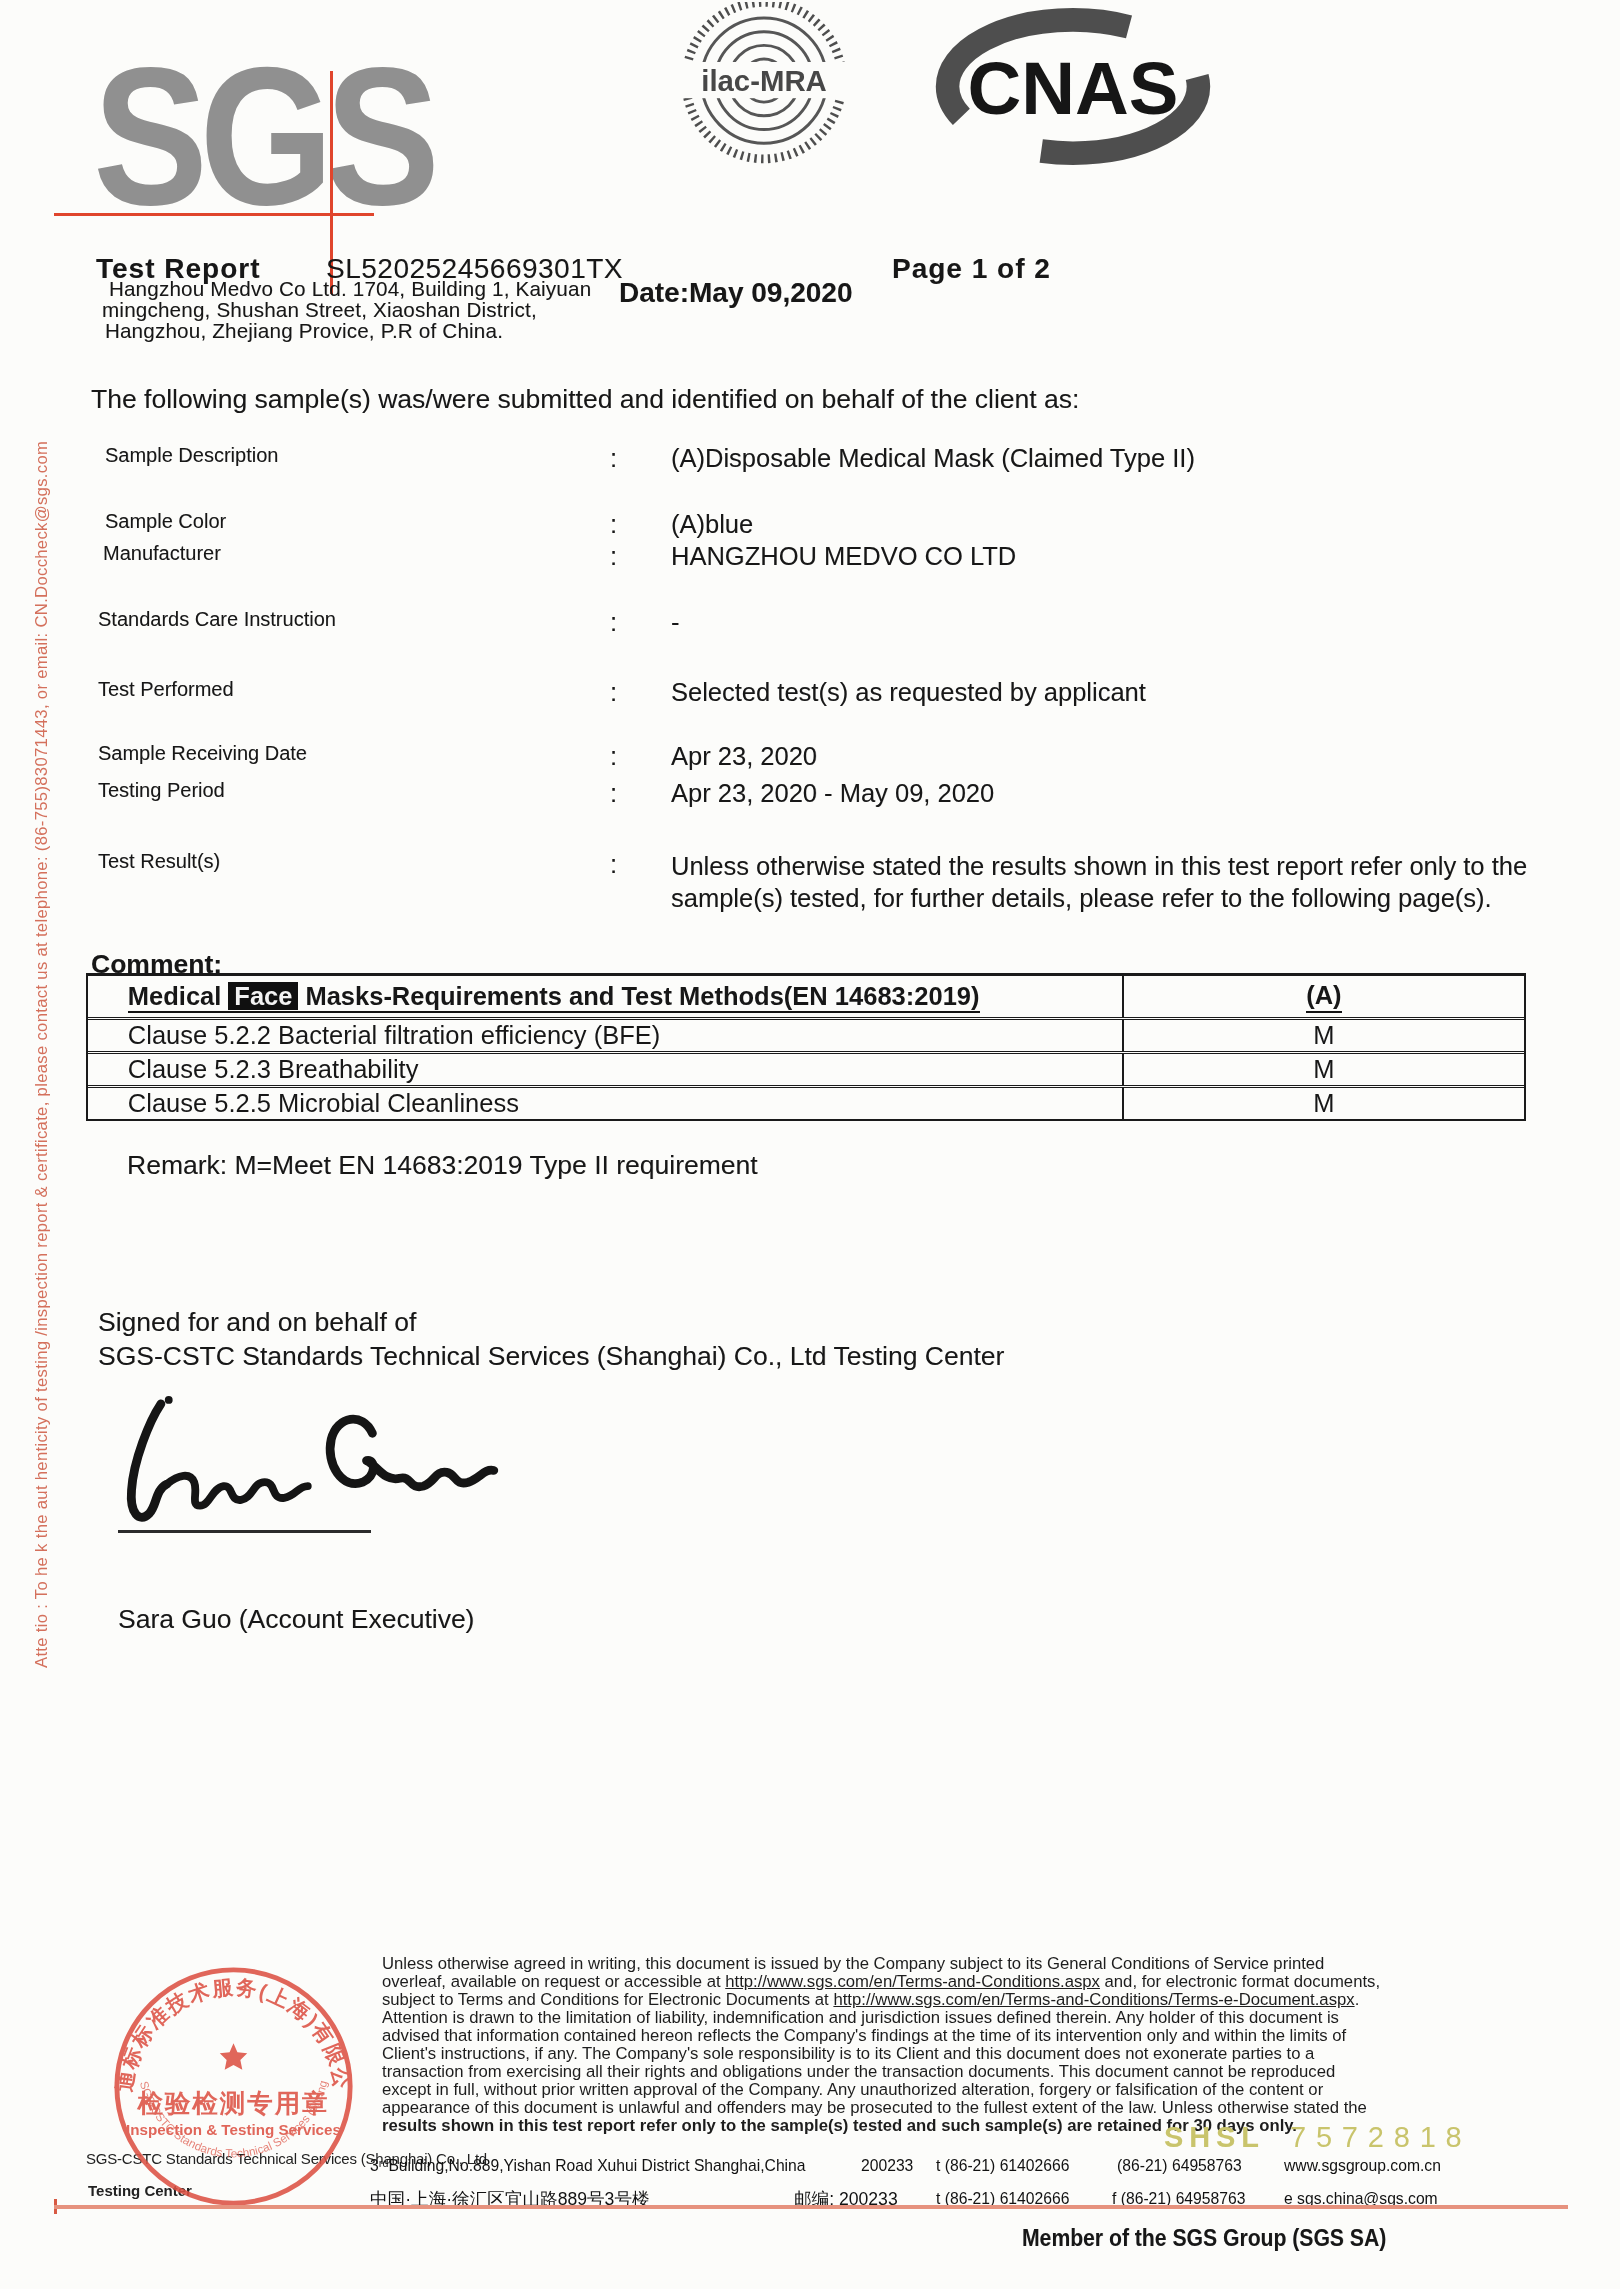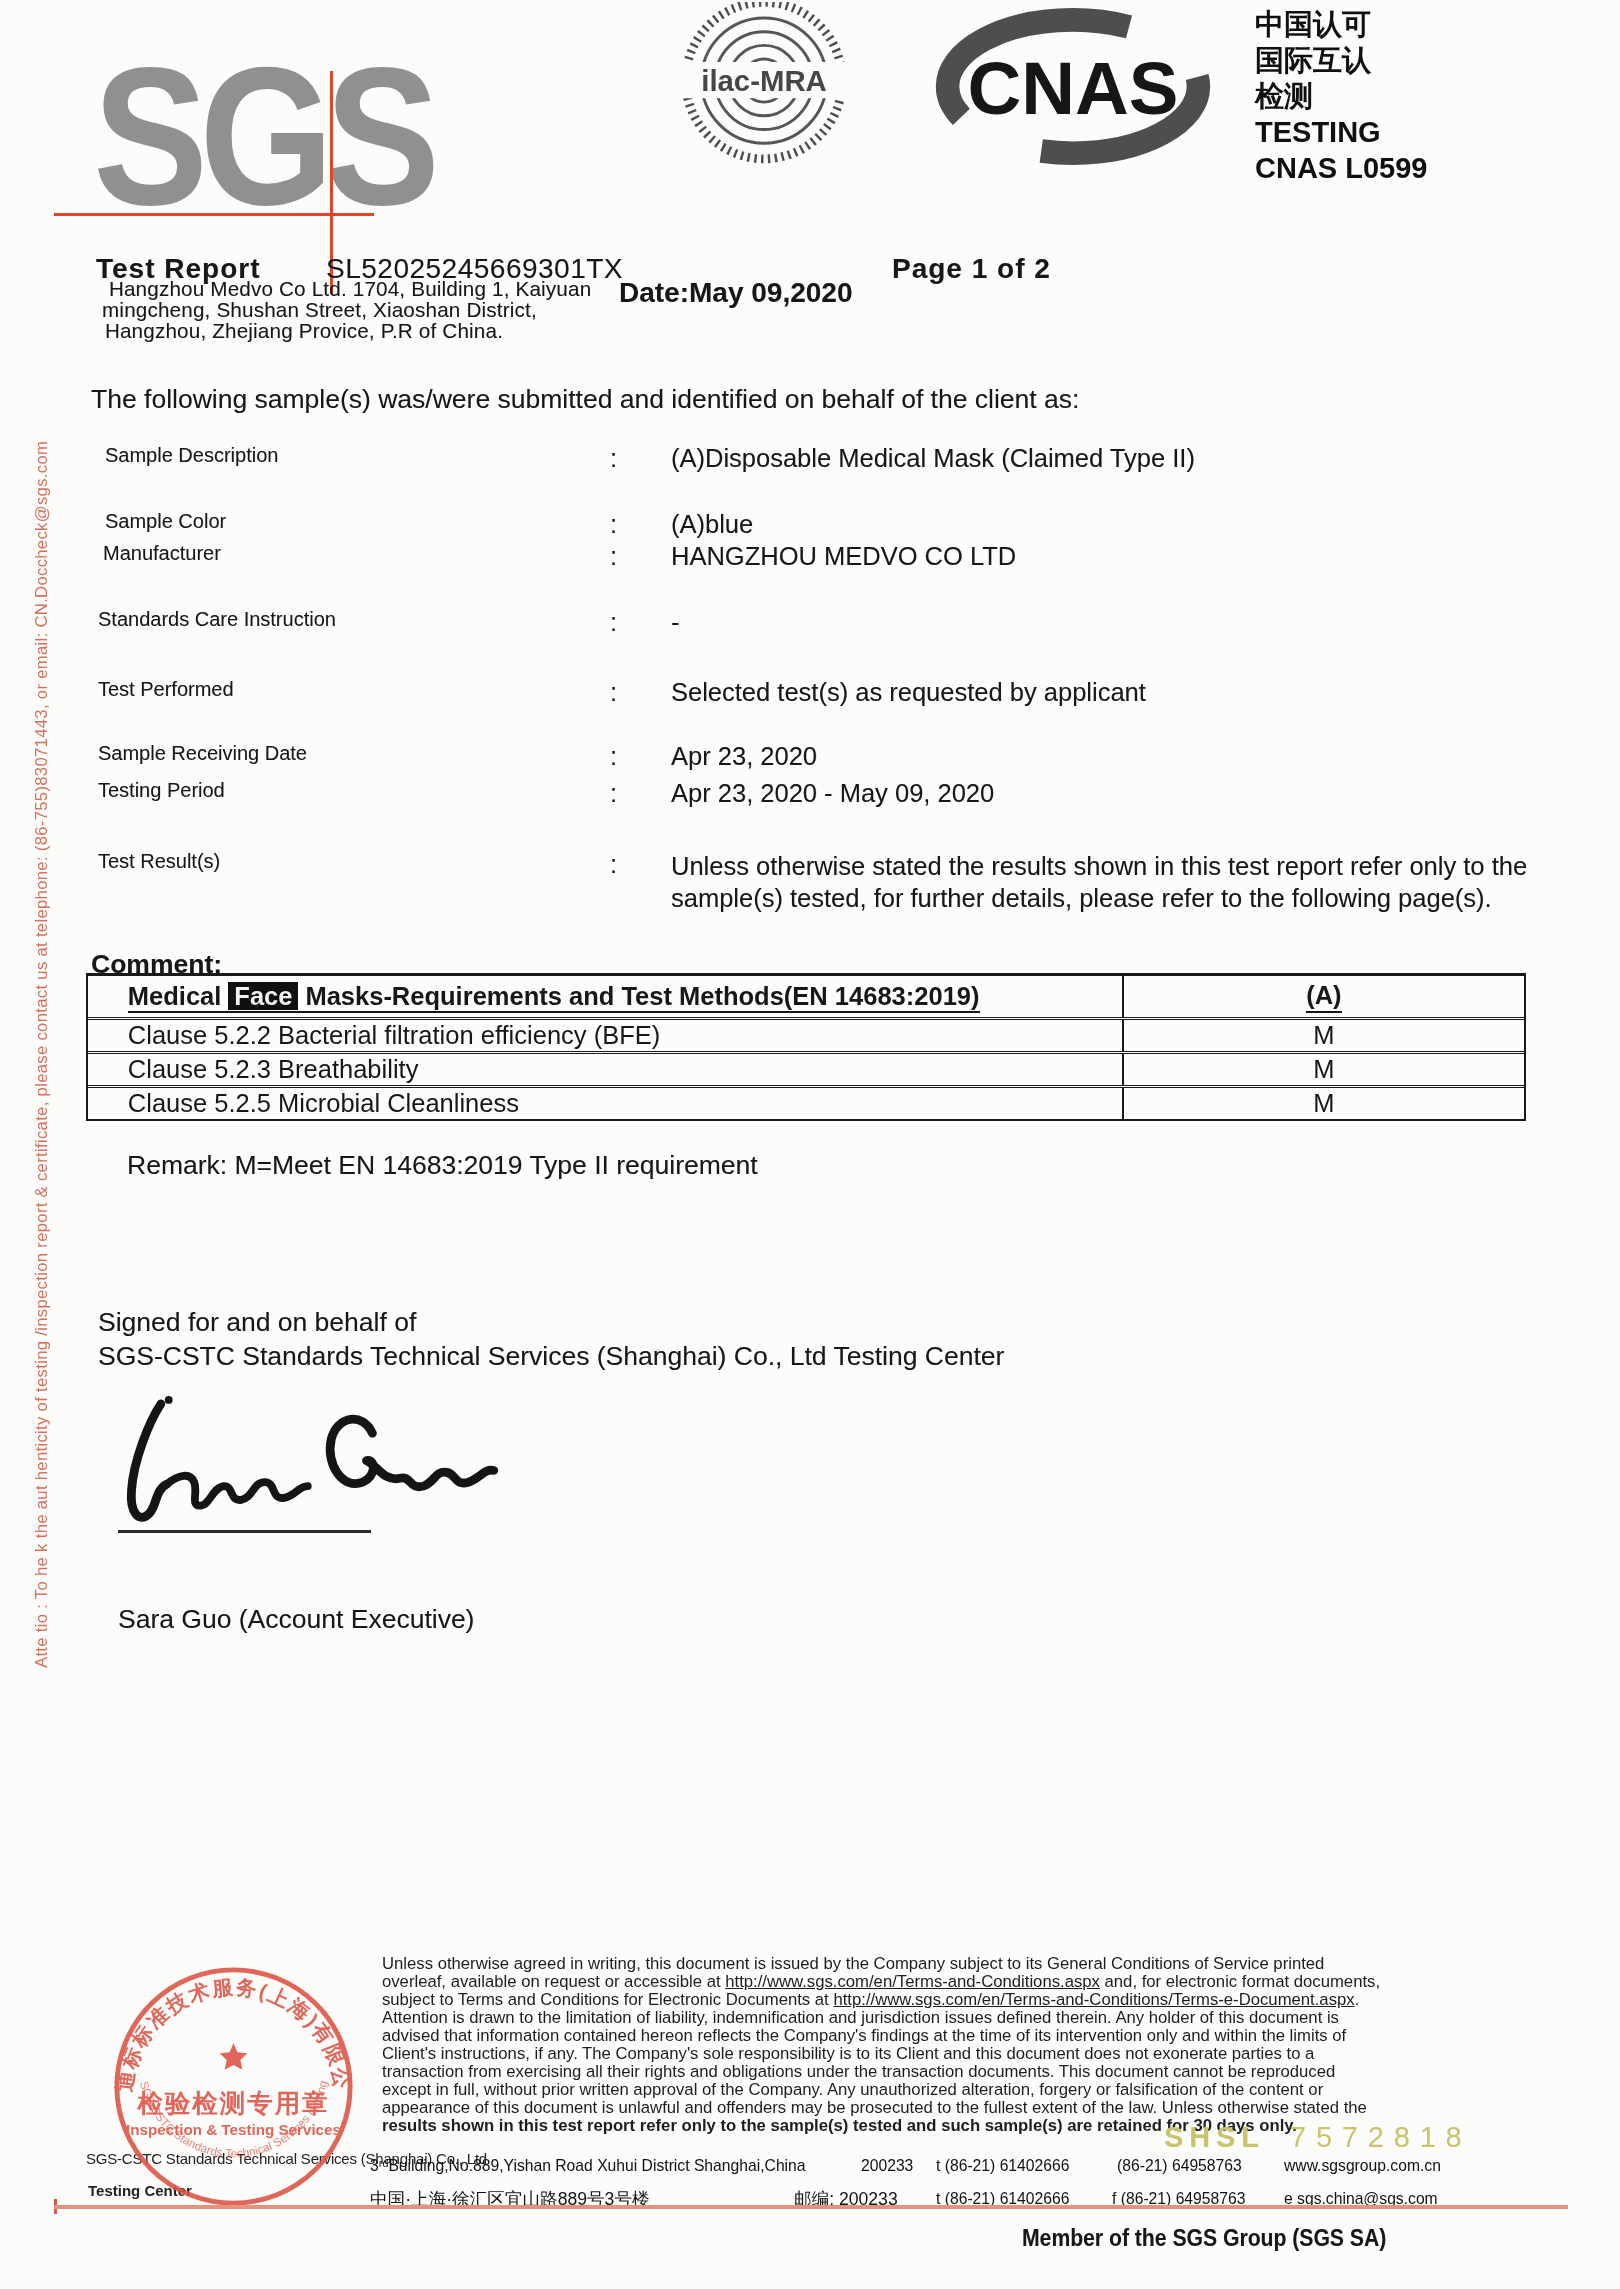--- a/index.html
+++ b/index.html
@@ -84,13 +84,6 @@
     <text x="150" y="108" text-anchor="middle" font-size="76" font-weight="bold" fill="#161616">CNAS</text>
   </svg>
 
-  <div class="abs accred">
-    <div>中国认可</div>
-    <div>国际互认</div>
-    <div>检测</div>
-    <div>TESTING</div>
-    <div>CNAS L0599</div>
-  </div>
 
   <div class="abs ink b h-title">Test Report</div>
   <div class="abs ink h-no">SL52025245669301TX</div>

